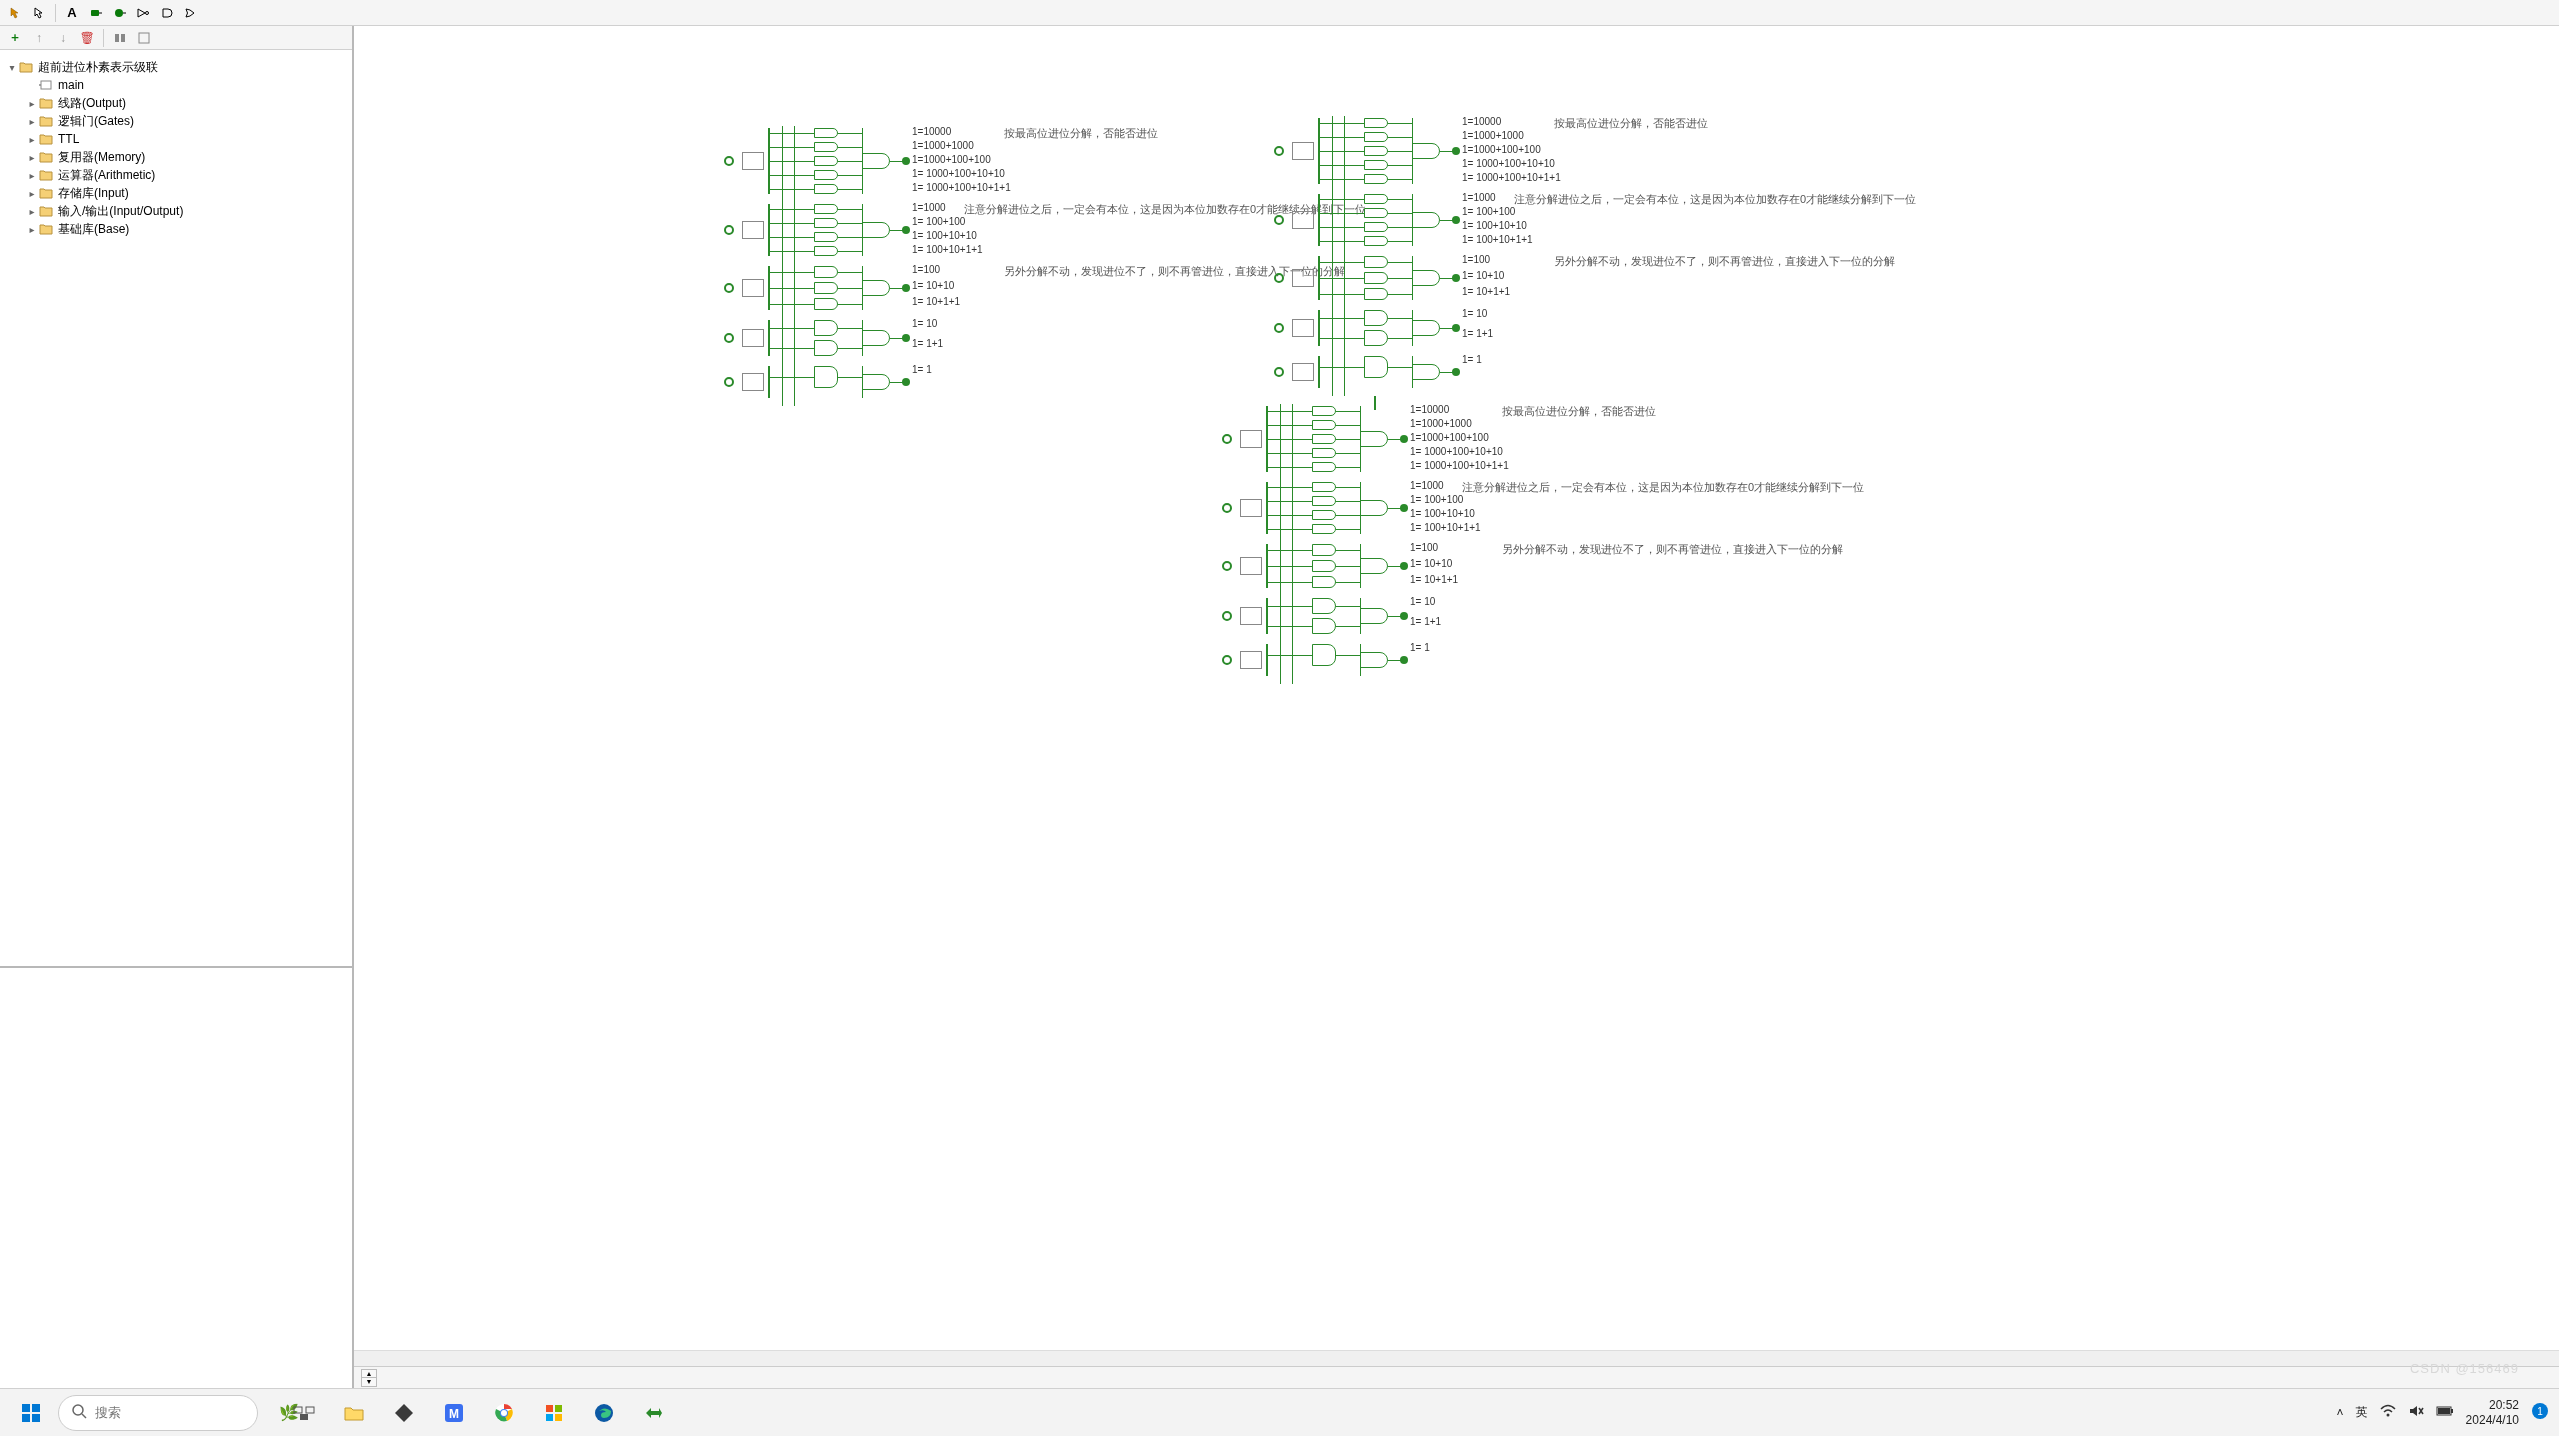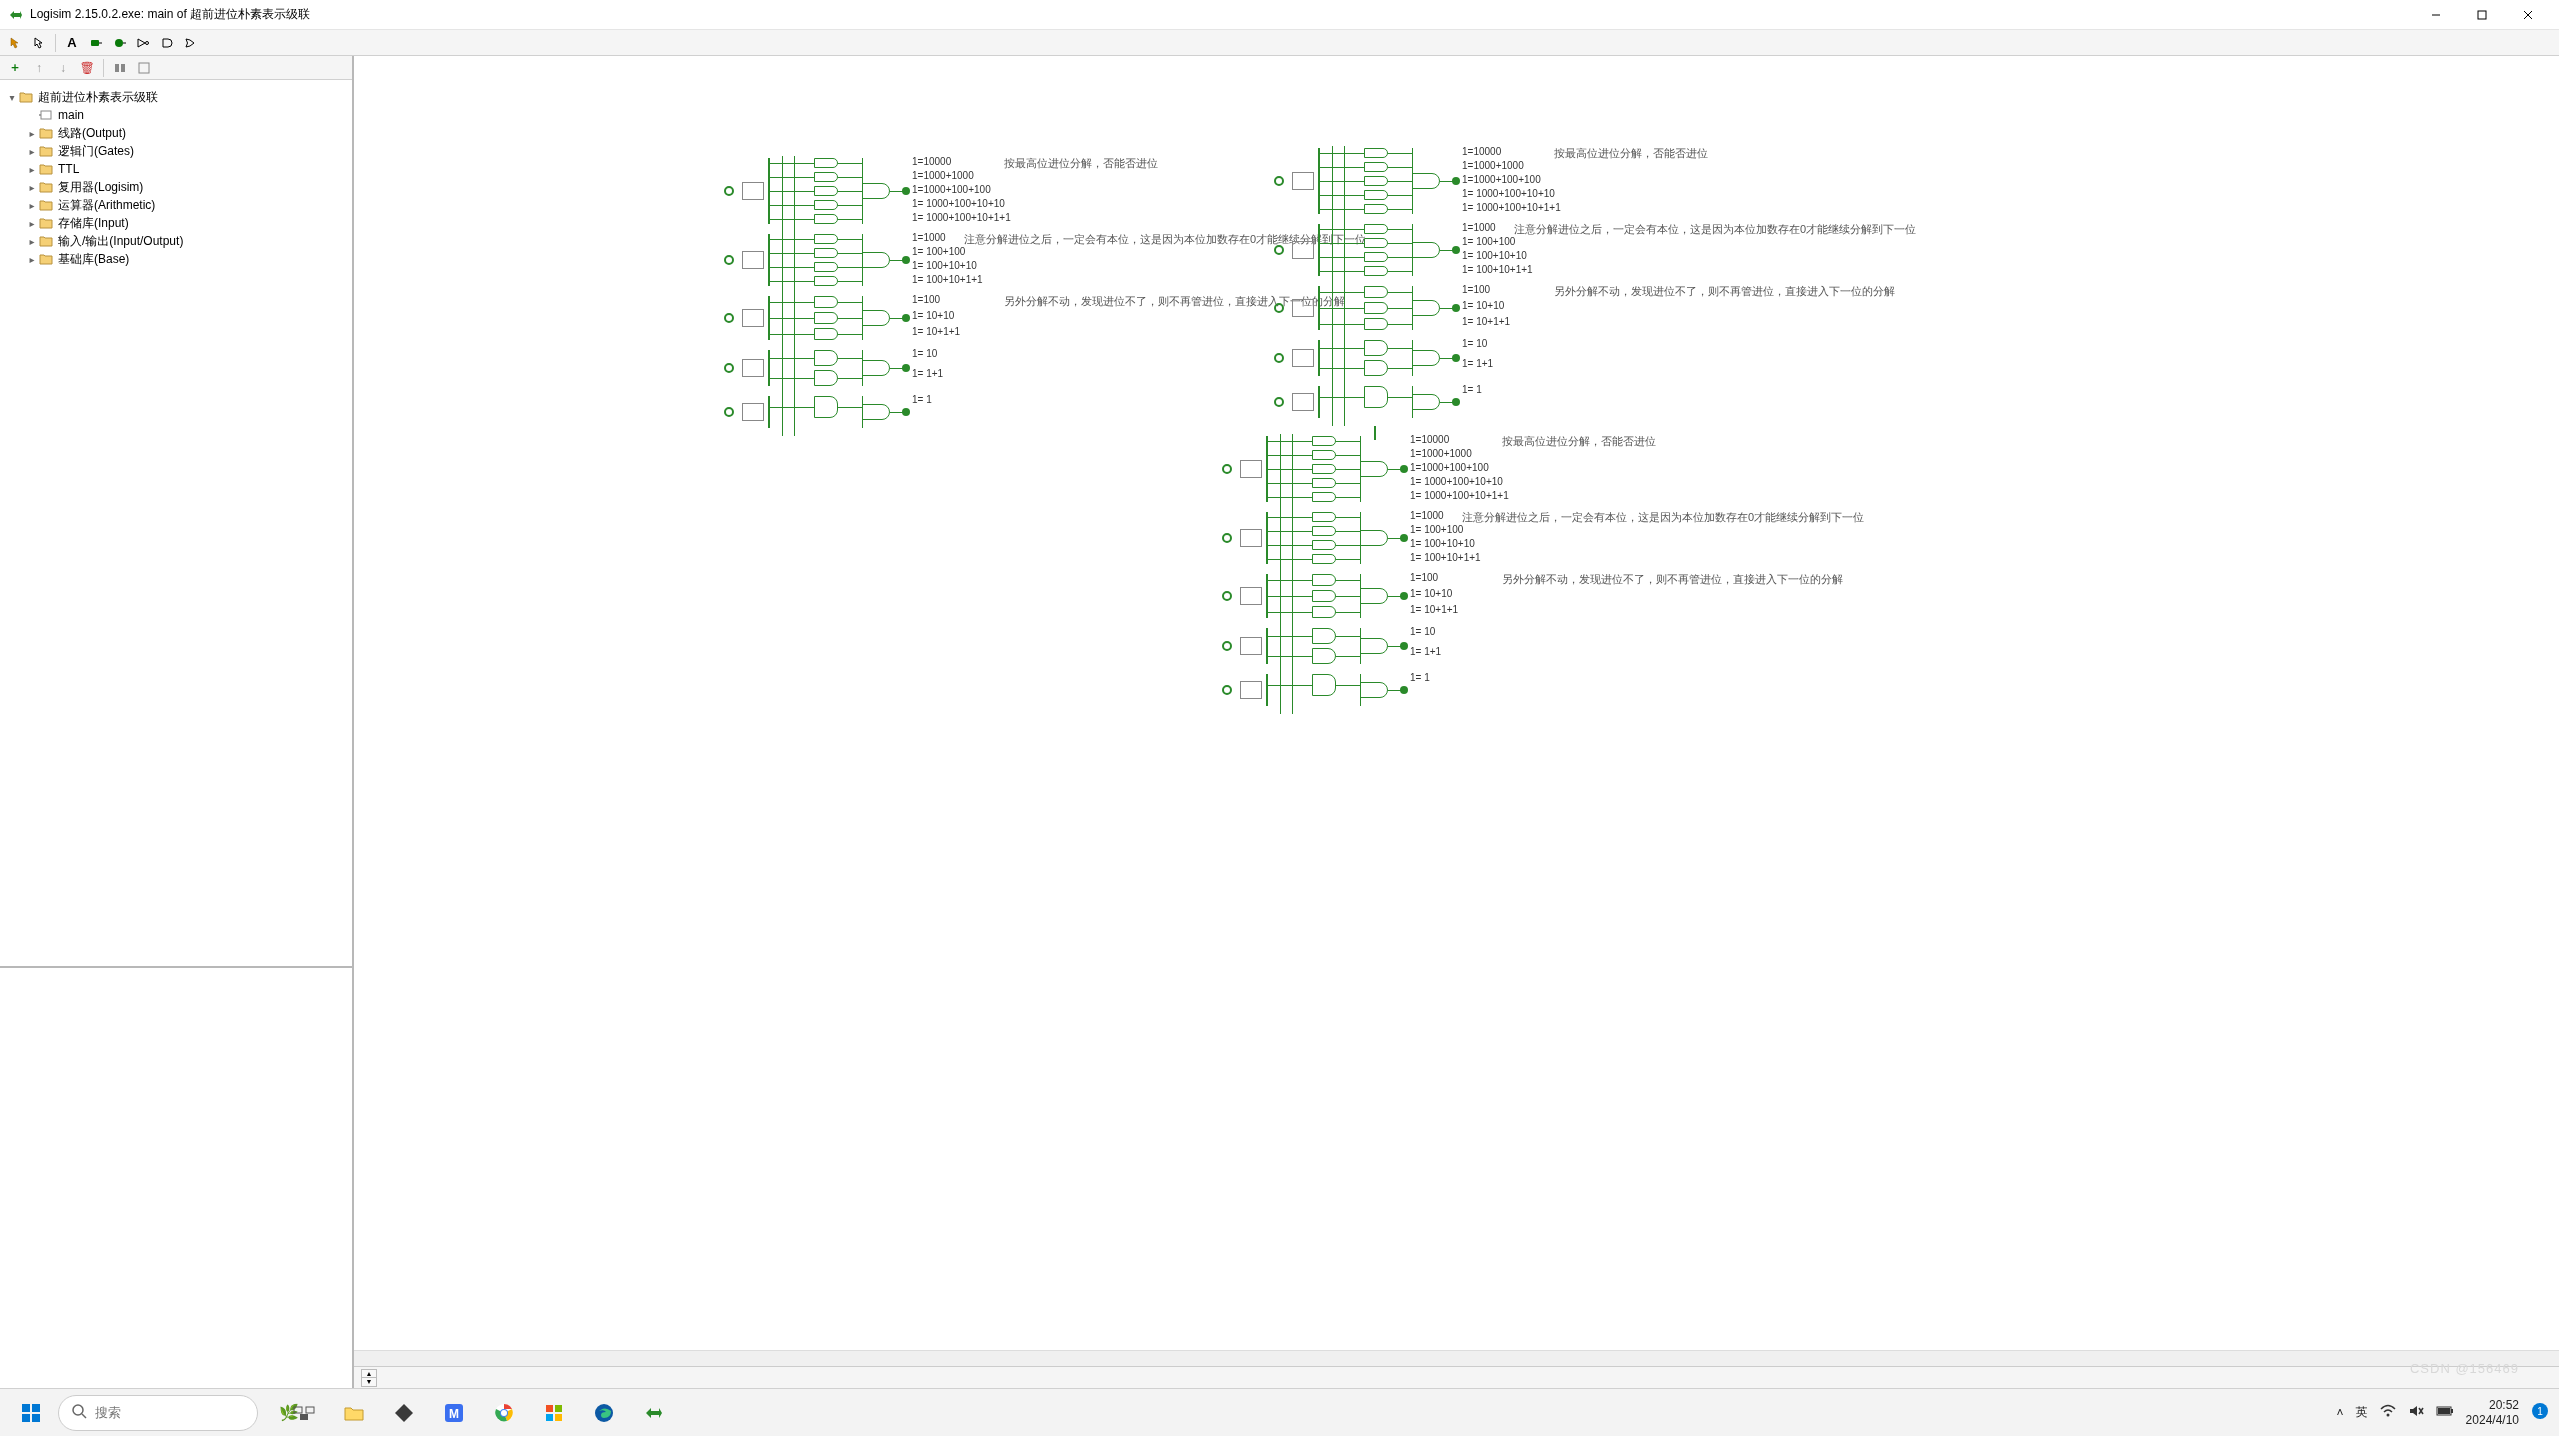--- a/index.html
+++ b/index.html
@@ -62,32 +62,6 @@
 
 <div class="window">
 
-  <div class="titlebar">
-    <span class="logo">
-      <svg width="16" height="16" viewBox="0 0 16 16">
-          <path d="M2 8 L6 4 L6 6 L12 6 L12 4 L14 8 L12 12 L12 10 L6 10 L6 12 Z" fill="#2a8a2a"></path>
-        </svg>
-    </span>
-    <span class="title">Logisim 2.15.0.2.exe: main of 超前进位朴素表示级联</span>
-    <div class="winbtns">
-      <div class="winbtn">
-          <svg width="10" height="10">
-            <line x1="1" y1="5" x2="9" y2="5" stroke="#000"></line>
-          </svg>
-        </div>
-      <div class="winbtn">
-          <svg width="10" height="10">
-            <rect x="1" y="1" width="8" height="8" fill="none" stroke="#000"></rect>
-          </svg>
-        </div>
-      <div class="winbtn close">
-          <svg width="10" height="10">
-            <line x1="1" y1="1" x2="9" y2="9" stroke="#000"></line>
-            <line x1="9" y1="1" x2="1" y2="9" stroke="#000"></line>
-          </svg>
-        </div>
-    </div>
-  </div>
 
 
   <div class="toolbar1">

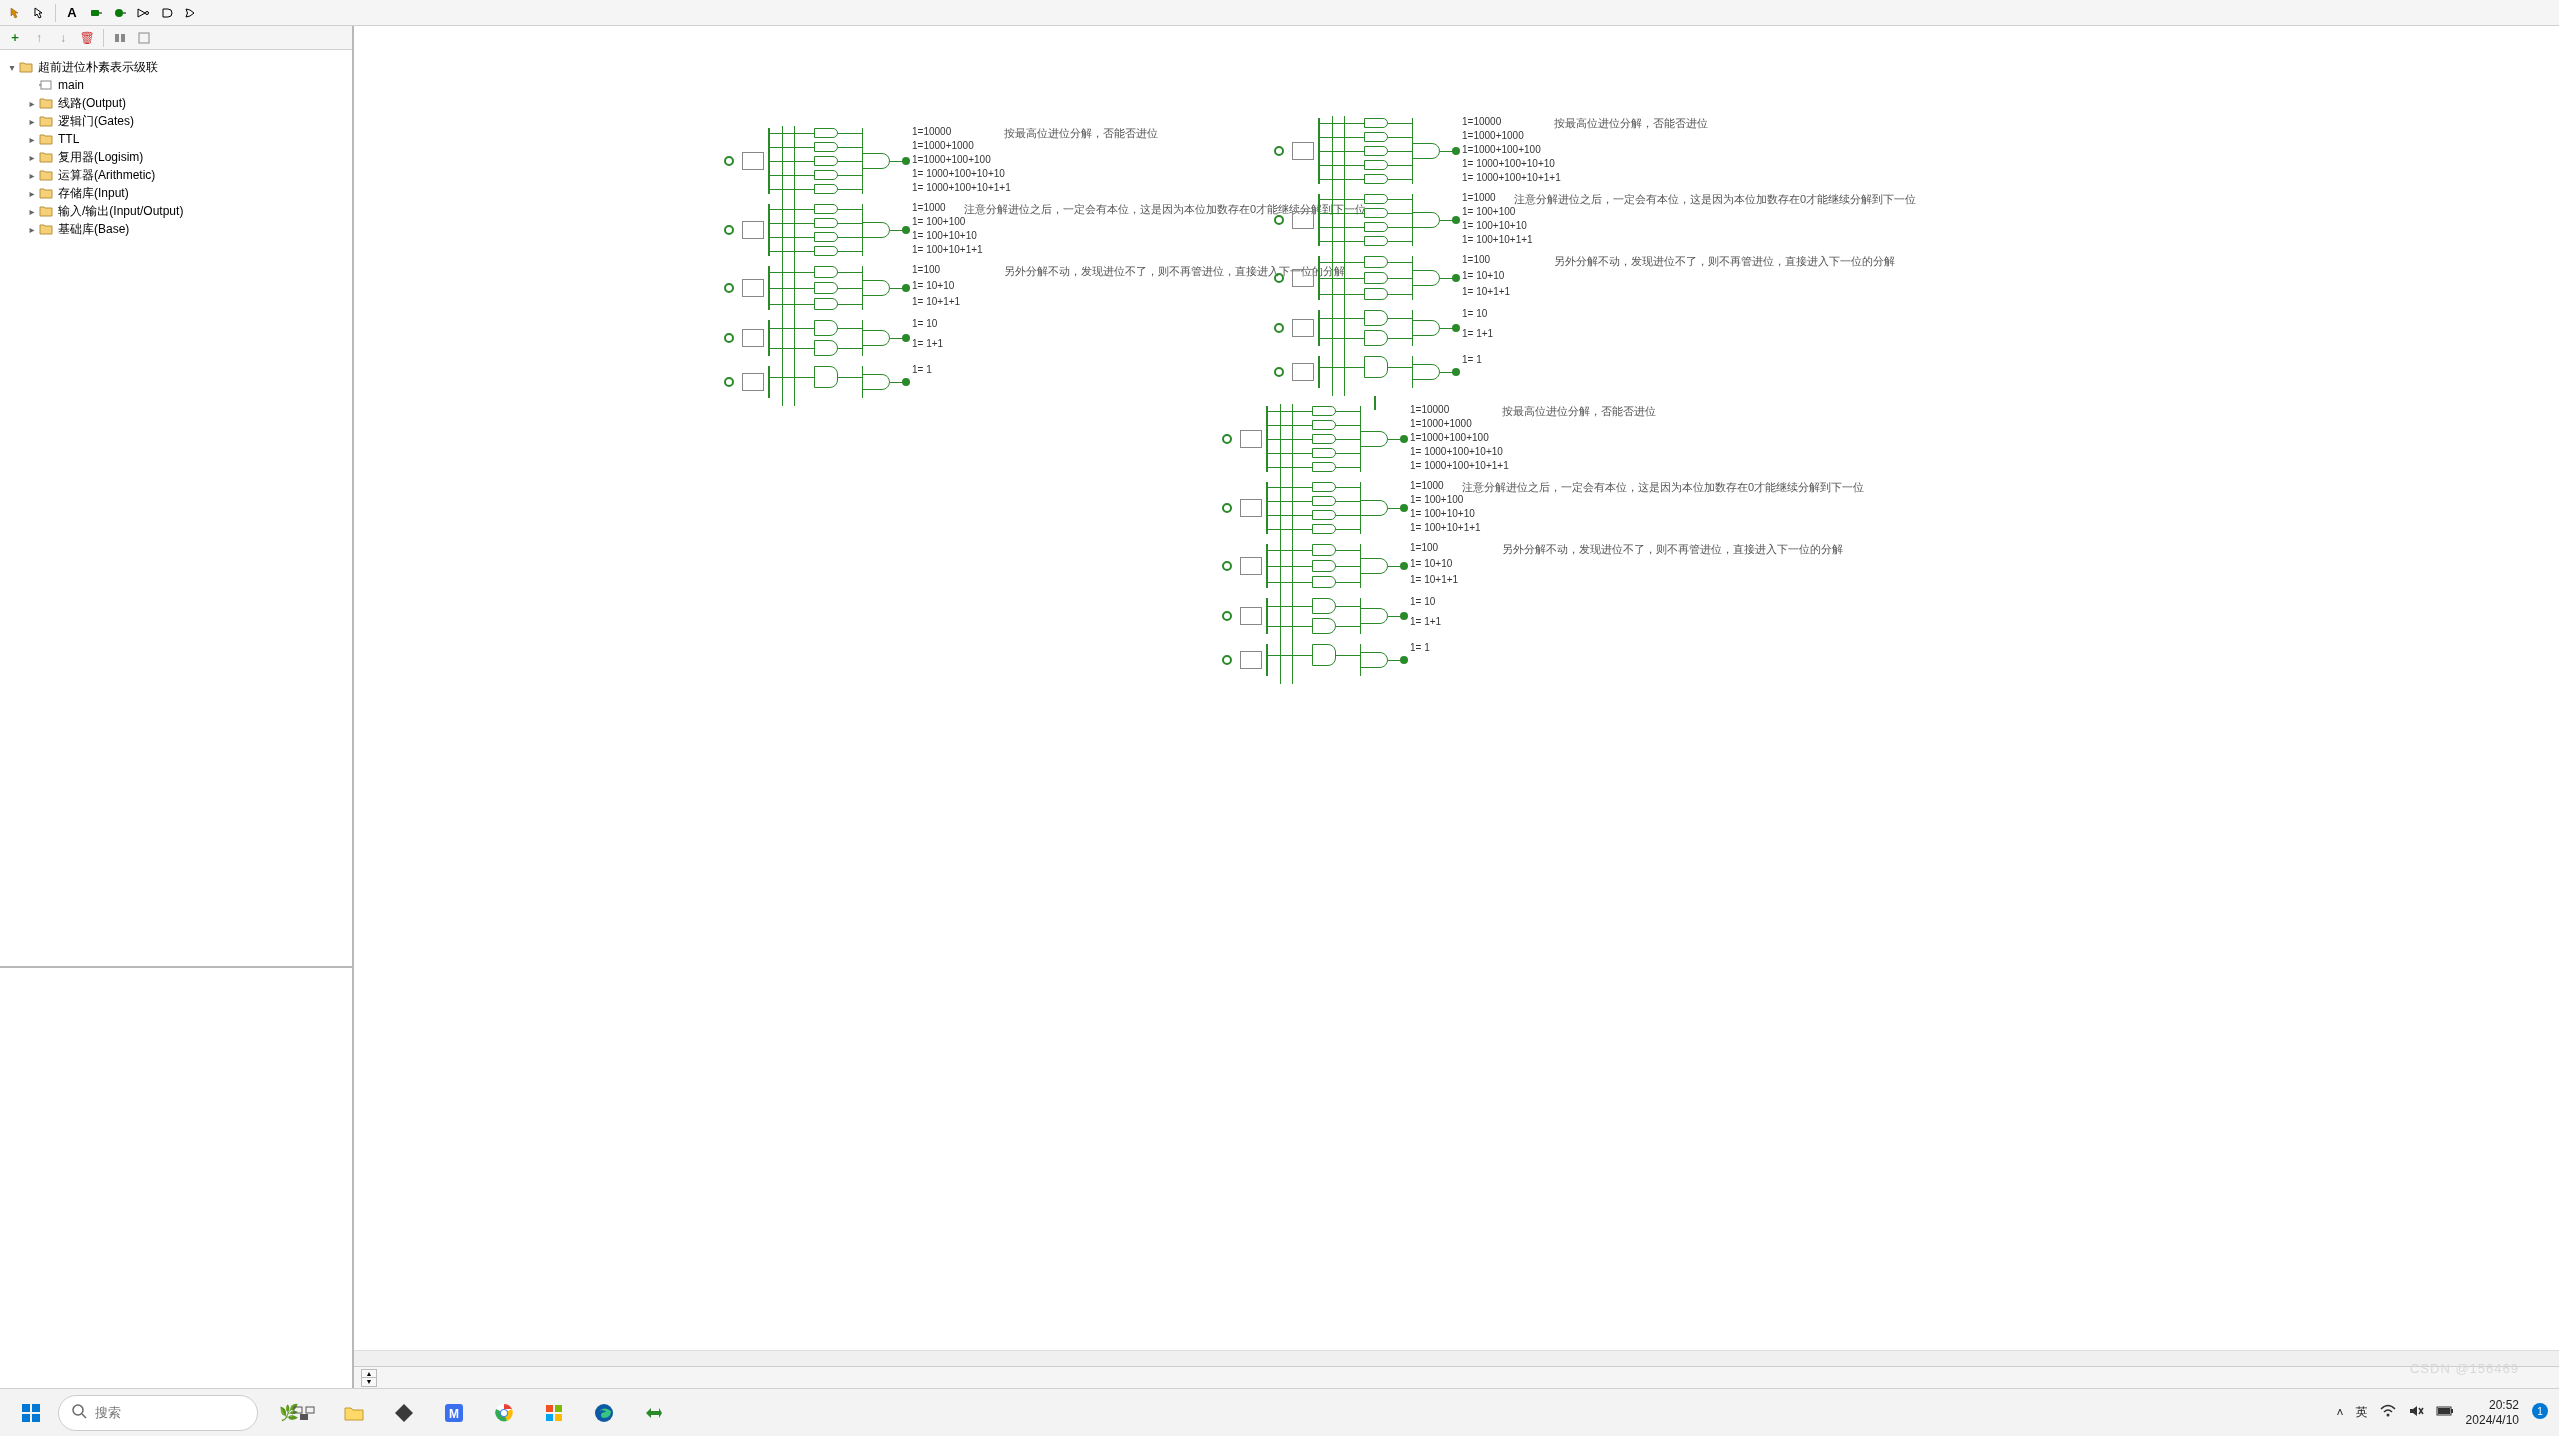--- a/index.html
+++ b/index.html
@@ -193,7 +193,7 @@
                   <path d="M1 2 L5 2 L6 3 L13 3 L13 11 L1 11 Z" fill="#f5d076" stroke="#b8923e"></path>
                 </svg>
               </span>
-              <span>复用器(Logisim)</span>
+              <span>复用器(Memory)</span>
             </div>
             <div class="tree-node d1">
               <span class="tw">▸</span>

